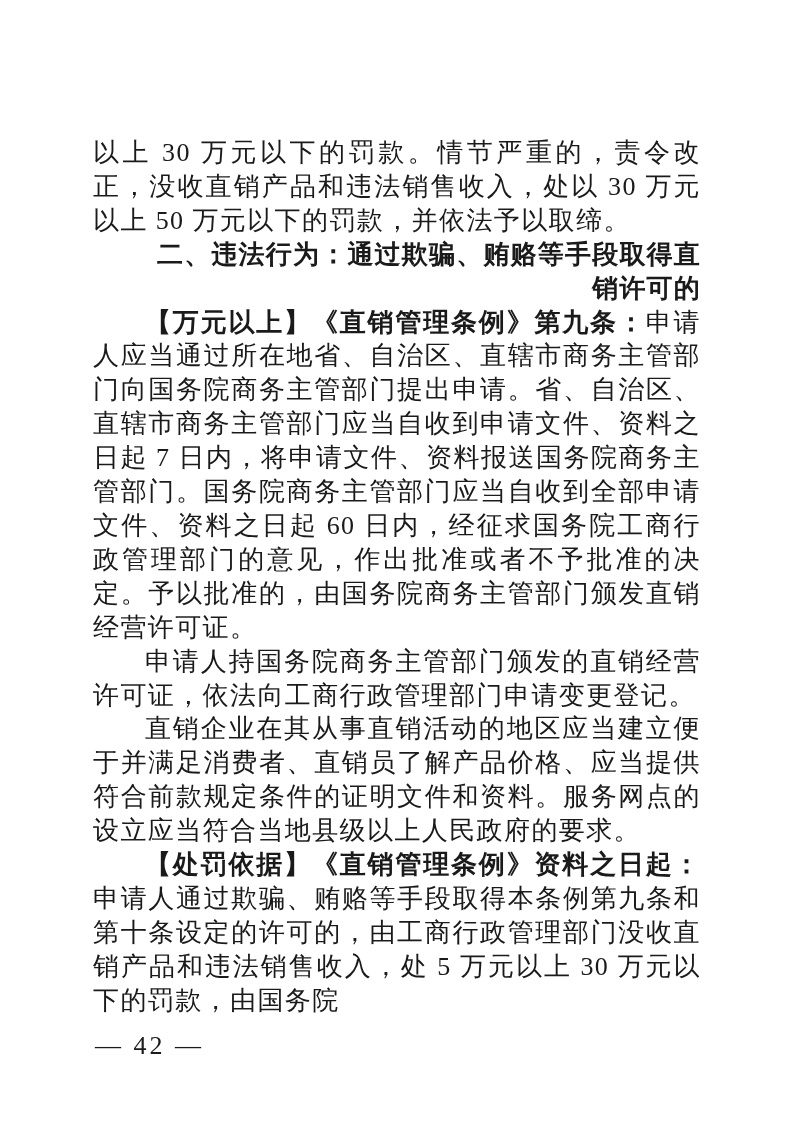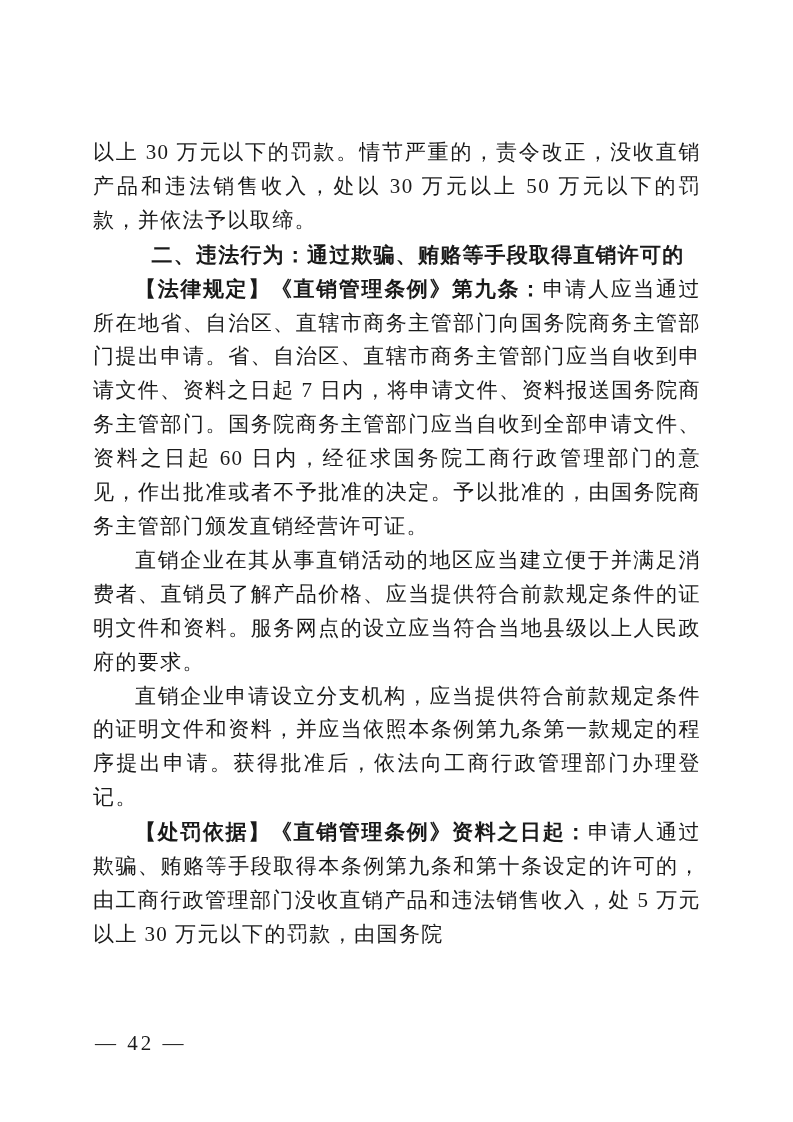--- a/index.html
+++ b/index.html
@@ -28,7 +28,7 @@
   }
   p.para {
     margin: 0;
-    font-size: 21px;
+    font-size: 26px;
     line-height: 33.9px;
     text-align: justify;
     text-justify: inter-character;

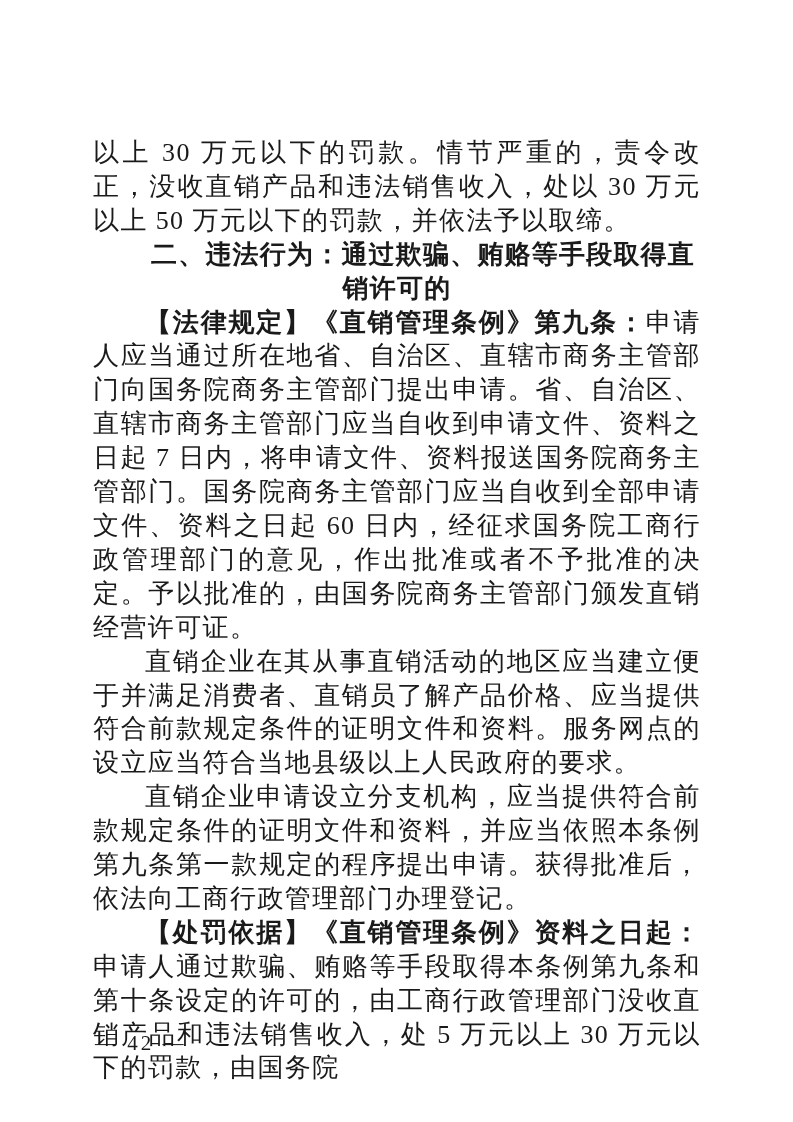--- a/index.html
+++ b/index.html
@@ -42,7 +42,7 @@
   p.para.heading {
     font-weight: 700;
     font-family: "Liberation Sans", "DejaVu Sans", sans-serif;
-    text-align: center;
+    text-align: right;
     letter-spacing: 1.2px;
   }
   p.para b.lead {

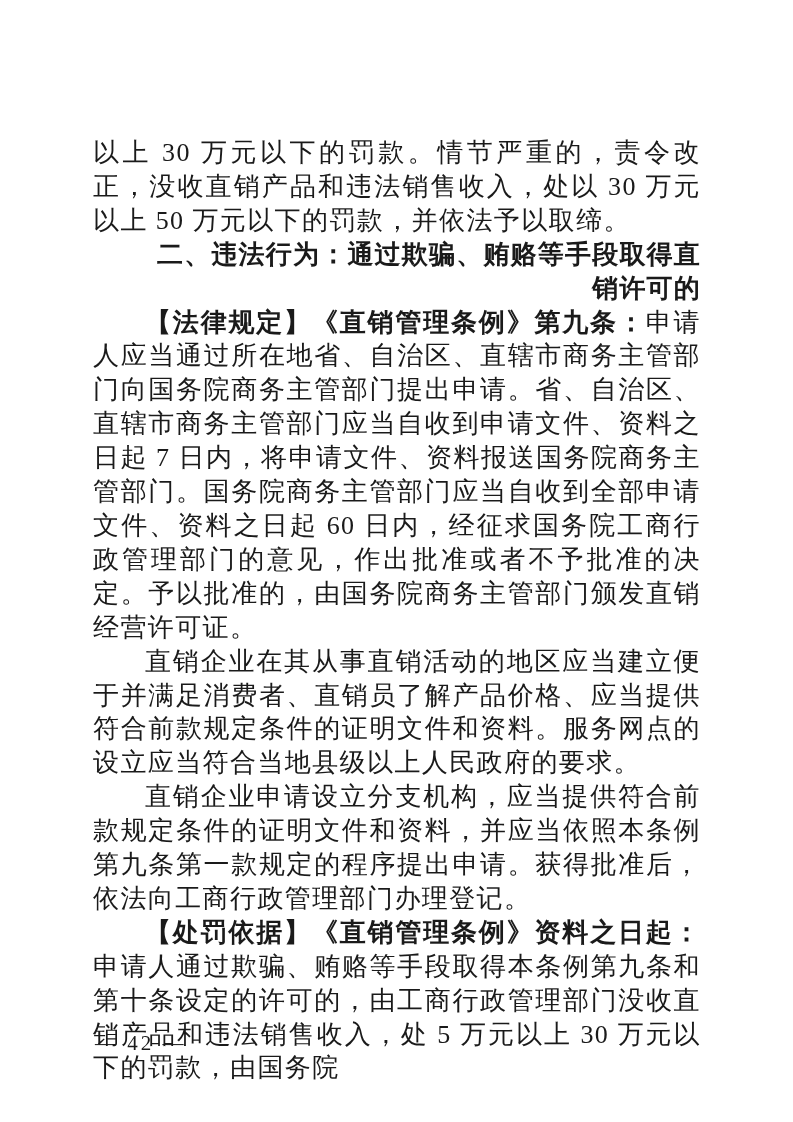--- a/index.html
+++ b/index.html
@@ -67,7 +67,7 @@
   <div class="content">
       <p class="para no-indent"><span>以上 30 万元以下的罚款。情节严重的，责令改正，没收直销产品和违法销售收入，处以 30 万元以上 50 万元以下的罚款，并依法予以取缔。</span></p>
       <p class="para heading"><b class="lead">二、违法行为：通过欺骗、贿赂等手段取得直销许可的</b></p>
-      <p class="para"><b class="lead">【法律规定】《直销管理条例》第九条：</b><span>申请人应当通过所在地省、自治区、直辖市商务主管部门向国务院商务主管部门提出申请。省、自治区、直辖市商务主管部门应当自收到申请文件、资料之日起 7 日内，将申请文件、资料报送国务院商务主管部门。国务院商务主管部门应当自收到全部申请文件、资料之日起 60 日内，经征求国务院工商行政管理部门的意见，作出批准或者不予批准的决定。予以批准的，由国务院商务主管部门颁发直销经营许可证。</span></p>
+      <p class="para"><b class="lead">【万元以上】《直销管理条例》第九条：</b><span>申请人应当通过所在地省、自治区、直辖市商务主管部门向国务院商务主管部门提出申请。省、自治区、直辖市商务主管部门应当自收到申请文件、资料之日起 7 日内，将申请文件、资料报送国务院商务主管部门。国务院商务主管部门应当自收到全部申请文件、资料之日起 60 日内，经征求国务院工商行政管理部门的意见，作出批准或者不予批准的决定。予以批准的，由国务院商务主管部门颁发直销经营许可证。</span></p>
       <p class="para"><span>直销企业在其从事直销活动的地区应当建立便于并满足消费者、直销员了解产品价格、应当提供符合前款规定条件的证明文件和资料。服务网点的设立应当符合当地县级以上人民政府的要求。</span></p>
       <p class="para"><span>直销企业申请设立分支机构，应当提供符合前款规定条件的证明文件和资料，并应当依照本条例第九条第一款规定的程序提出申请。获得批准后，依法向工商行政管理部门办理登记。</span></p>
       <p class="para"><b class="lead">【处罚依据】《直销管理条例》资料之日起：</b><span>申请人通过欺骗、贿赂等手段取得本条例第九条和第十条设定的许可的，由工商行政管理部门没收直销产品和违法销售收入，处 5 万元以上 30 万元以下的罚款，由国务院</span></p>

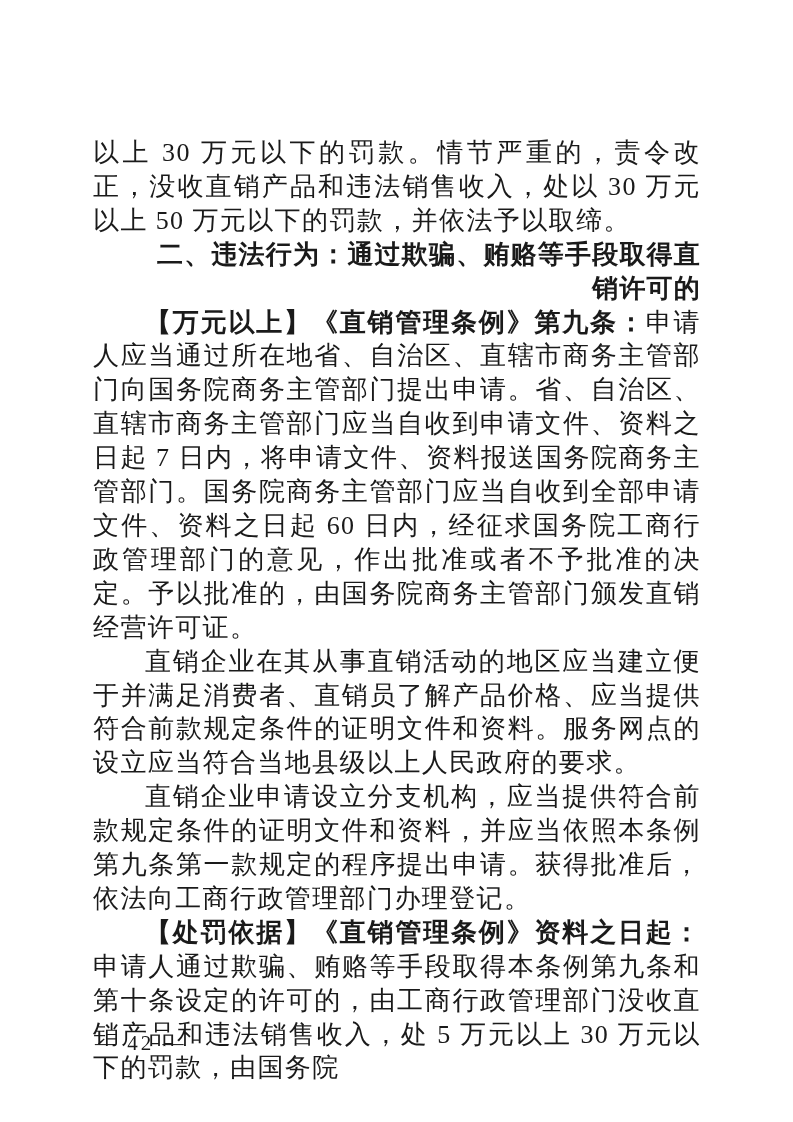--- a/index.html
+++ b/index.html
@@ -68,6 +68,7 @@
       <p class="para no-indent"><span>以上 30 万元以下的罚款。情节严重的，责令改正，没收直销产品和违法销售收入，处以 30 万元以上 50 万元以下的罚款，并依法予以取缔。</span></p>
       <p class="para heading"><b class="lead">二、违法行为：通过欺骗、贿赂等手段取得直销许可的</b></p>
       <p class="para"><b class="lead">【万元以上】《直销管理条例》第九条：</b><span>申请人应当通过所在地省、自治区、直辖市商务主管部门向国务院商务主管部门提出申请。省、自治区、直辖市商务主管部门应当自收到申请文件、资料之日起 7 日内，将申请文件、资料报送国务院商务主管部门。国务院商务主管部门应当自收到全部申请文件、资料之日起 60 日内，经征求国务院工商行政管理部门的意见，作出批准或者不予批准的决定。予以批准的，由国务院商务主管部门颁发直销经营许可证。</span></p>
+      <p class="para"><span>申请人持国务院商务主管部门颁发的直销经营许可证，依法向工商行政管理部门申请变更登记。</span></p>
       <p class="para"><span>直销企业在其从事直销活动的地区应当建立便于并满足消费者、直销员了解产品价格、应当提供符合前款规定条件的证明文件和资料。服务网点的设立应当符合当地县级以上人民政府的要求。</span></p>
       <p class="para"><span>直销企业申请设立分支机构，应当提供符合前款规定条件的证明文件和资料，并应当依照本条例第九条第一款规定的程序提出申请。获得批准后，依法向工商行政管理部门办理登记。</span></p>
       <p class="para"><b class="lead">【处罚依据】《直销管理条例》资料之日起：</b><span>申请人通过欺骗、贿赂等手段取得本条例第九条和第十条设定的许可的，由工商行政管理部门没收直销产品和违法销售收入，处 5 万元以上 30 万元以下的罚款，由国务院</span></p>

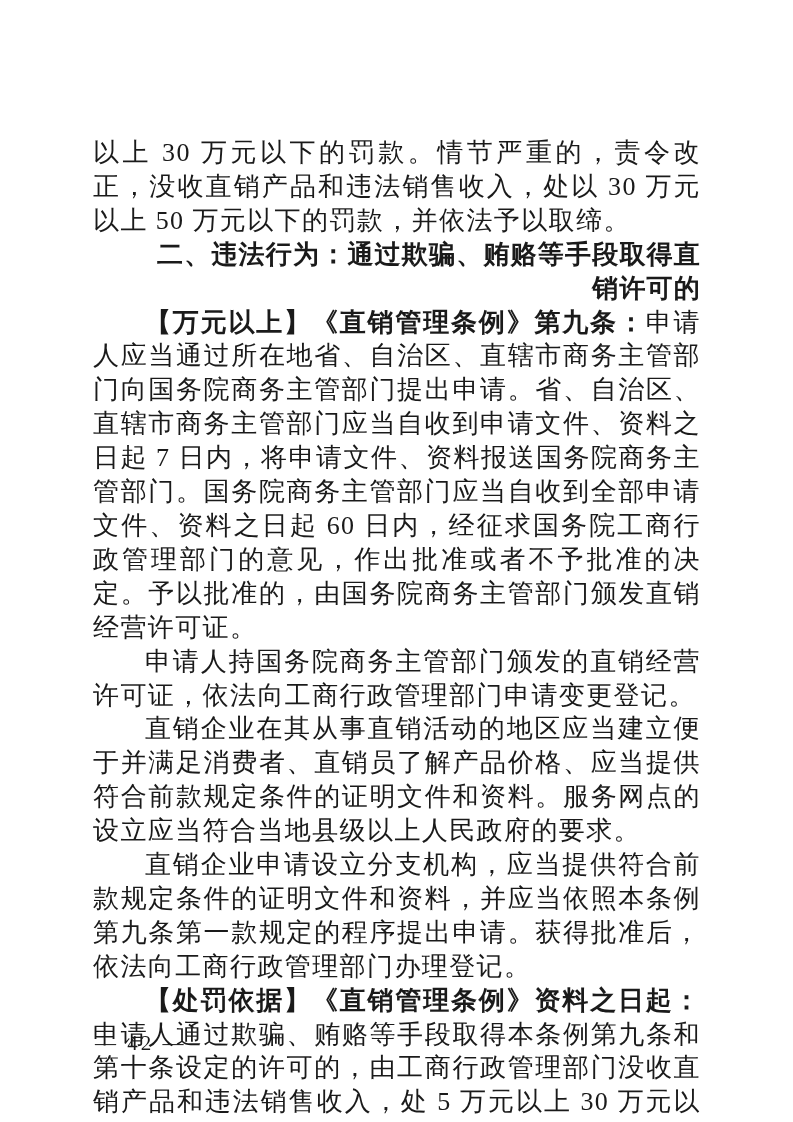--- a/index.html
+++ b/index.html
@@ -70,7 +70,6 @@
       <p class="para"><b class="lead">【万元以上】《直销管理条例》第九条：</b><span>申请人应当通过所在地省、自治区、直辖市商务主管部门向国务院商务主管部门提出申请。省、自治区、直辖市商务主管部门应当自收到申请文件、资料之日起 7 日内，将申请文件、资料报送国务院商务主管部门。国务院商务主管部门应当自收到全部申请文件、资料之日起 60 日内，经征求国务院工商行政管理部门的意见，作出批准或者不予批准的决定。予以批准的，由国务院商务主管部门颁发直销经营许可证。</span></p>
       <p class="para"><span>申请人持国务院商务主管部门颁发的直销经营许可证，依法向工商行政管理部门申请变更登记。</span></p>
       <p class="para"><span>直销企业在其从事直销活动的地区应当建立便于并满足消费者、直销员了解产品价格、应当提供符合前款规定条件的证明文件和资料。服务网点的设立应当符合当地县级以上人民政府的要求。</span></p>
-      <p class="para"><span>直销企业申请设立分支机构，应当提供符合前款规定条件的证明文件和资料，并应当依照本条例第九条第一款规定的程序提出申请。获得批准后，依法向工商行政管理部门办理登记。</span></p>
       <p class="para"><b class="lead">【处罚依据】《直销管理条例》资料之日起：</b><span>申请人通过欺骗、贿赂等手段取得本条例第九条和第十条设定的许可的，由工商行政管理部门没收直销产品和违法销售收入，处 5 万元以上 30 万元以下的罚款，由国务院</span></p>
     </div>
 

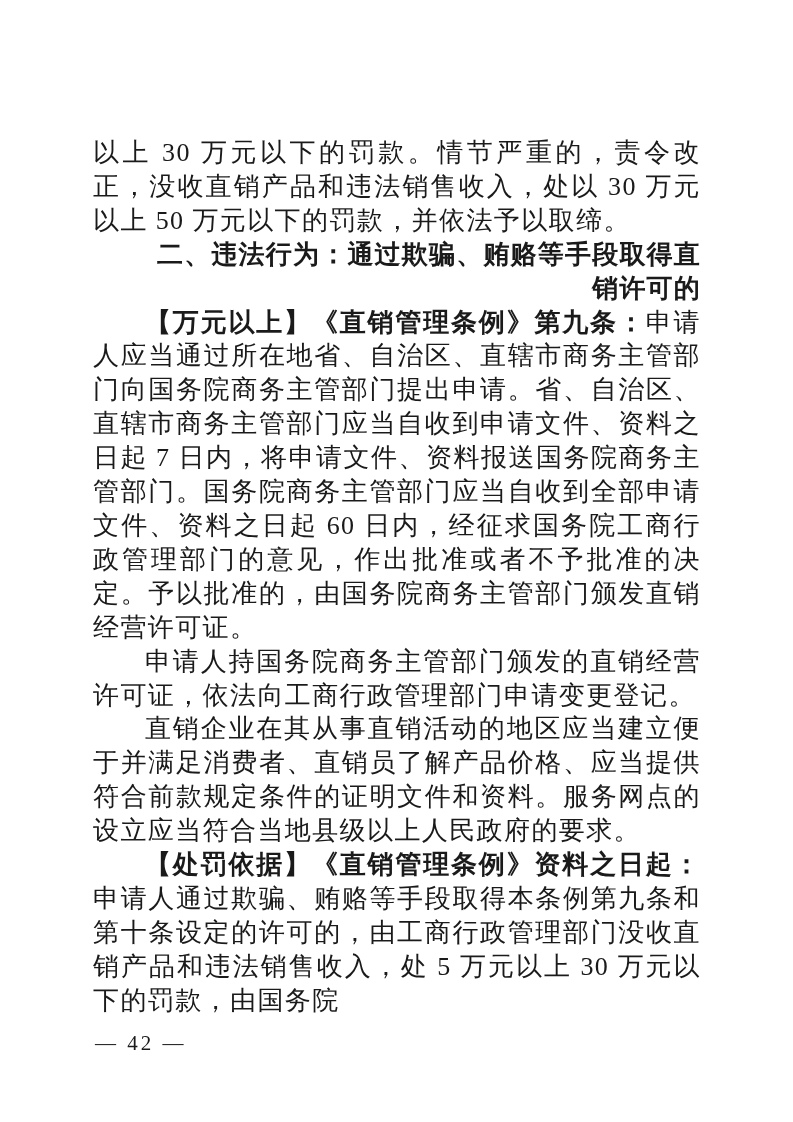--- a/index.html
+++ b/index.html
@@ -53,7 +53,7 @@
     position: absolute;
     left: 95px;
     top: 1031px;
-    font-size: 21px;
+    font-size: 26px;
     letter-spacing: 3px;
     color: #1a1a1a;
     font-family: "Liberation Serif", "DejaVu Serif", serif;

